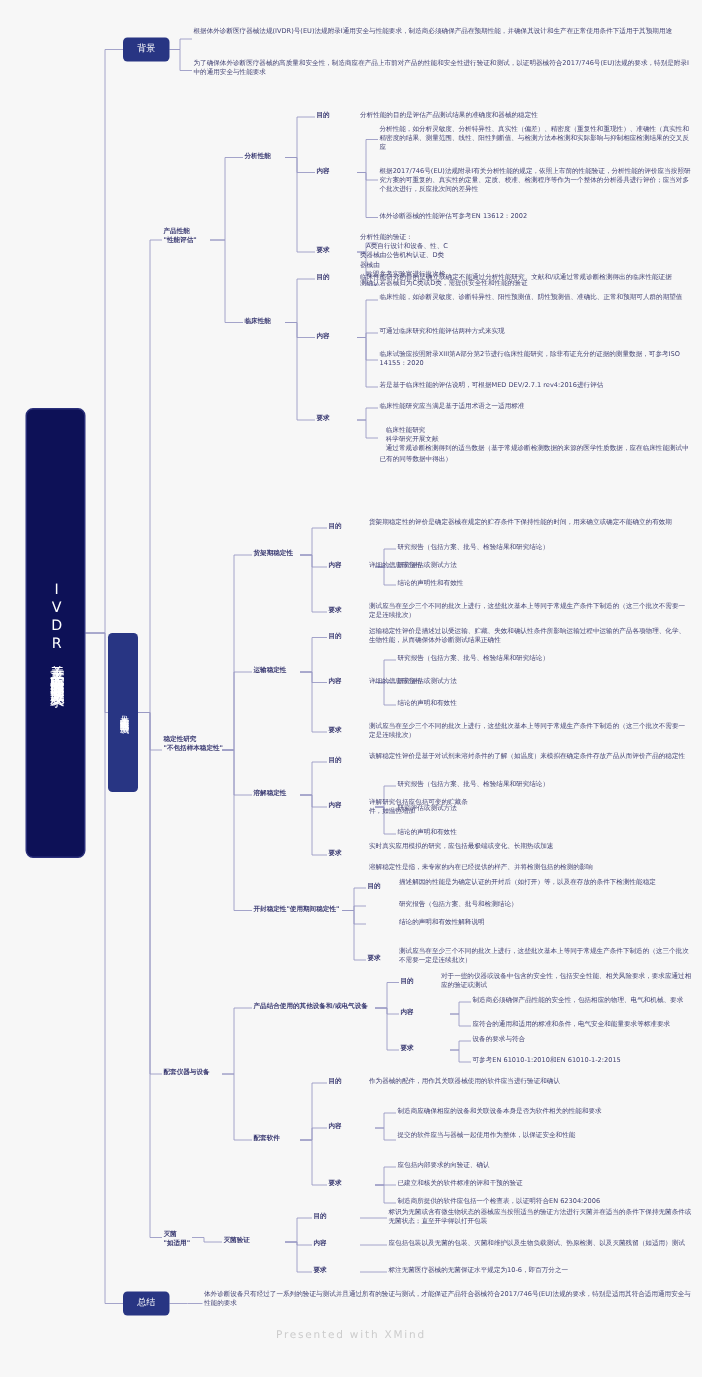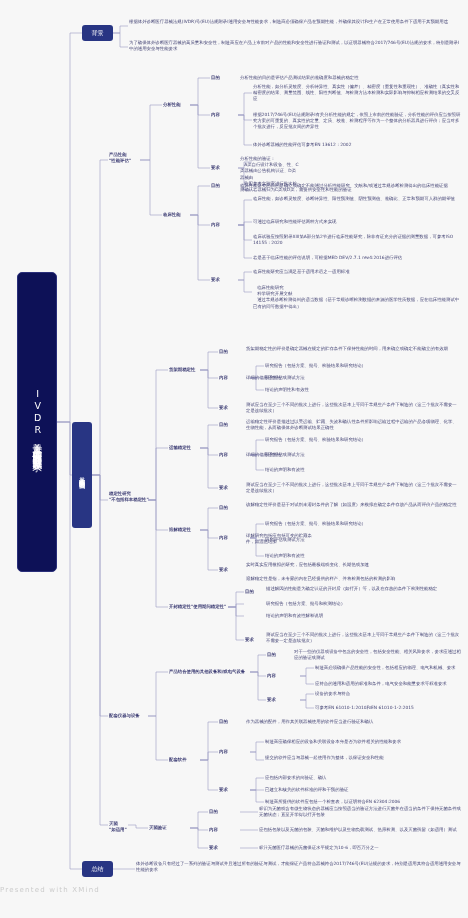--- a/index.html
+++ b/index.html
@@ -41,7 +41,7 @@
   .t.lbl{color:#3a3a72;font-weight:bold;}
   .t.leaf{color:#434374;}
   .watermark{
-    position:absolute;left:0;right:0;top:886px;
+    position:absolute;left:0;right:0;top:886px;text-align:center;
     color:#cccccc;font-size:7px;letter-spacing:1.2px;
   }
 </style>

